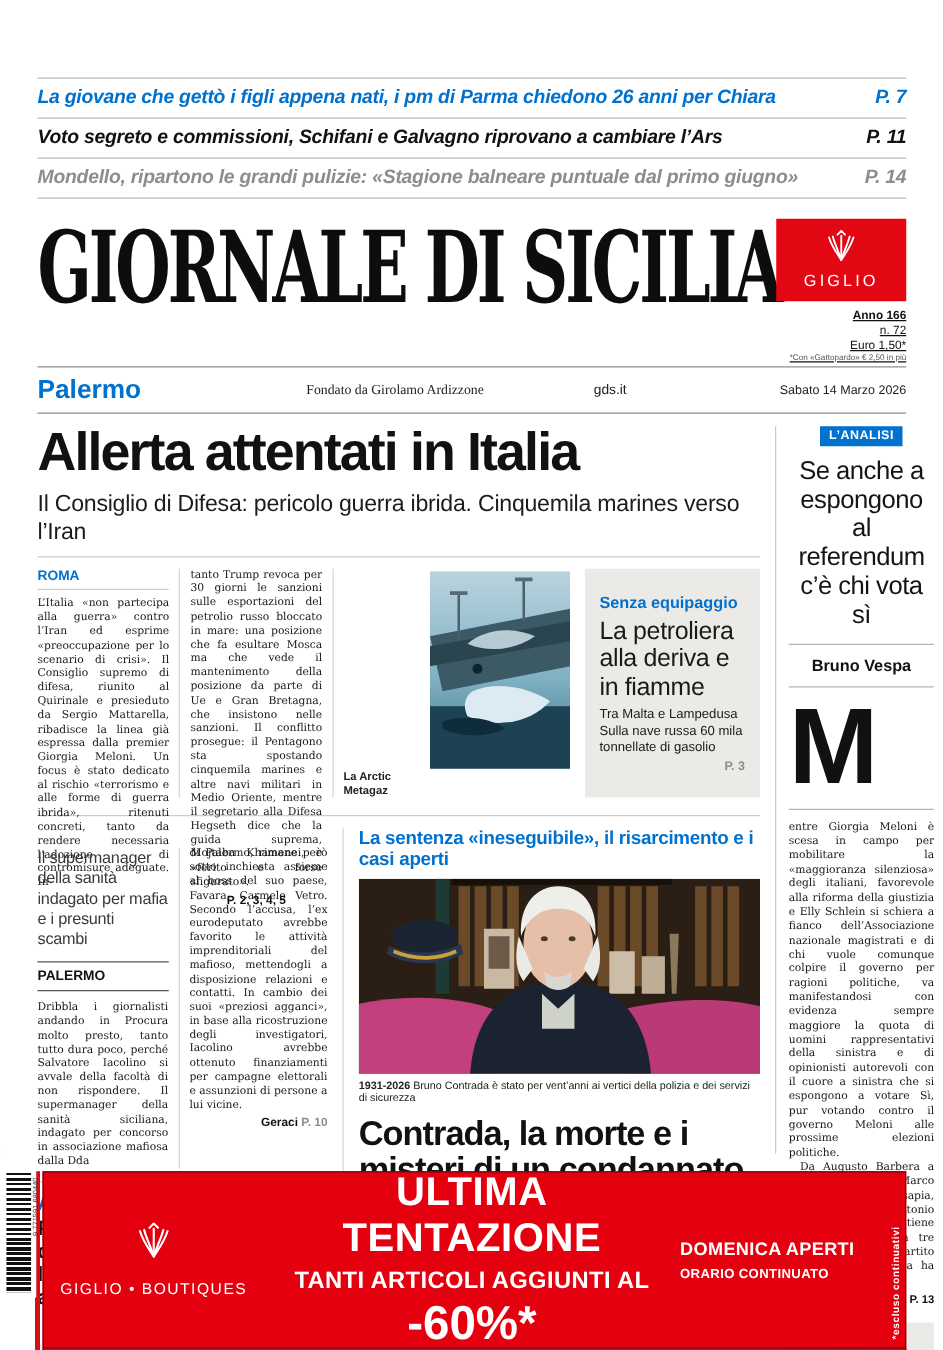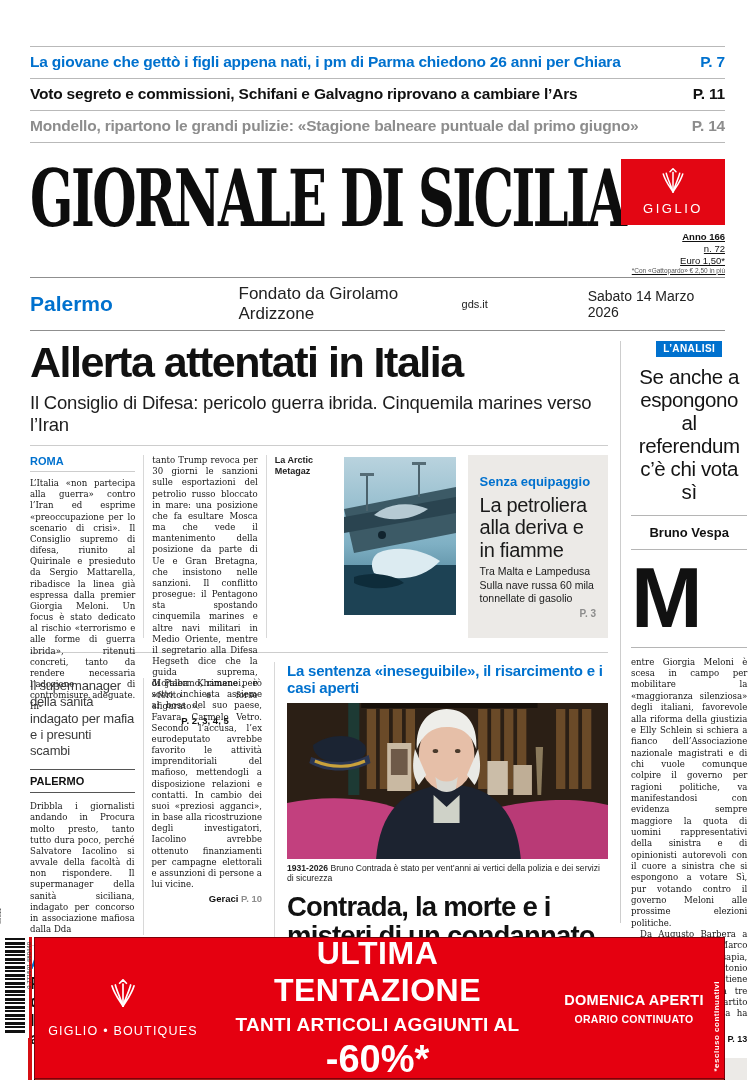--- a/index.html
+++ b/index.html
@@ -12,7 +12,7 @@
   .inner { padding:0 30px; }
 
   
-  .top-strip { margin-top:46px; }
+  .top-strip { margin-top:62px;font-style:italic; }
   .strip-row {
     display:flex; justify-content:space-between; align-items:baseline;
     border-top:1px solid #b9b9b9; padding:6px 0 7px;

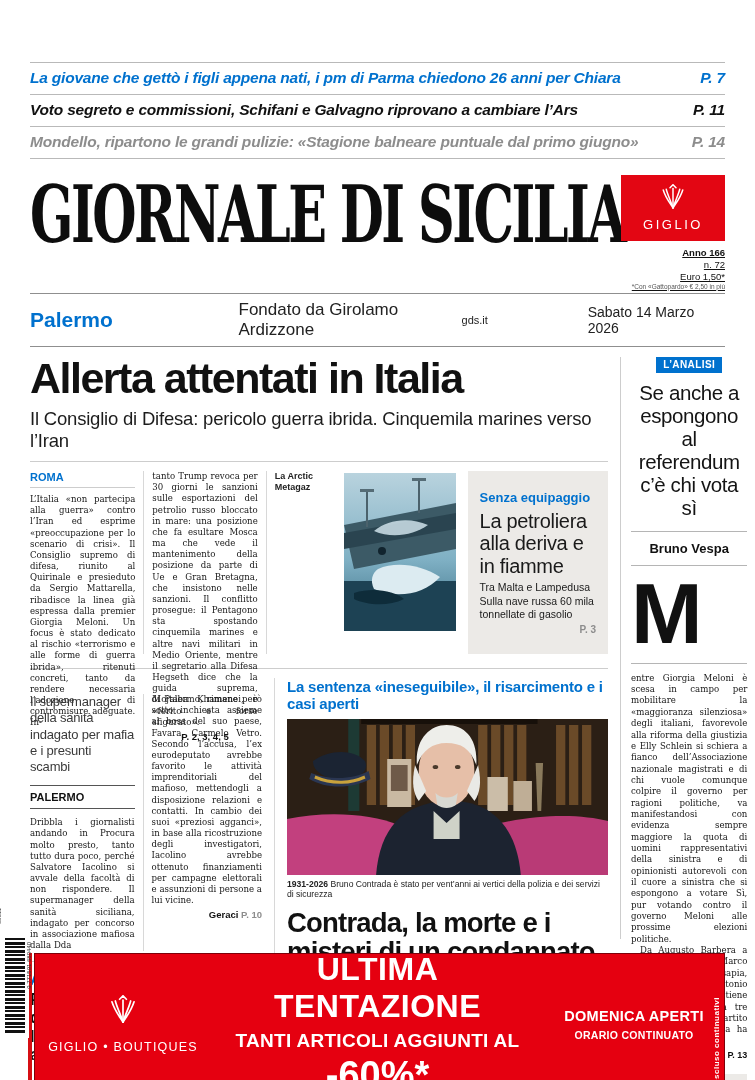--- a/index.html
+++ b/index.html
@@ -45,7 +45,7 @@
     display:flex; align-items:center; padding:6px 0;
   }
   .dl-city { color:#0071ce; font-weight:bold; font-size:21px; width:215px; }
-  .dl-founded { font-size:17px; color:#222; width:230px; }
+  .dl-founded { font-size:11px; color:#222; width:230px;font-family:Liberation Serif, serif; }
   .dl-site { font-size:11px; color:#222; width:130px; }
   .dl-date { font-size:14px; color:#222; margin-left:auto; }
 

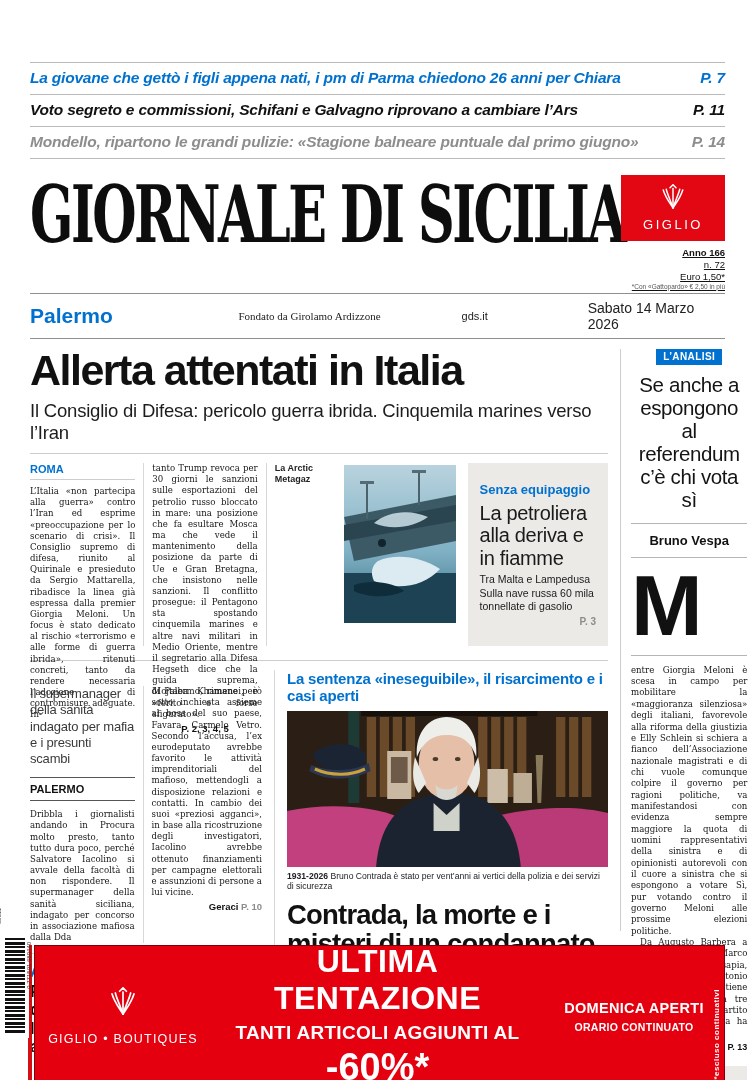--- a/index.html
+++ b/index.html
@@ -47,7 +47,7 @@
   .dl-city { color:#0071ce; font-weight:bold; font-size:21px; width:215px; }
   .dl-founded { font-size:11px; color:#222; width:230px;font-family:Liberation Serif, serif; }
   .dl-site { font-size:11px; color:#222; width:130px; }
-  .dl-date { font-size:14px; color:#222; margin-left:auto; }
+  .dl-date { font-size:10px; color:#222; margin-left:auto; }
 
   
   .content-row { display:flex; margin-top:10px; height:582px; }

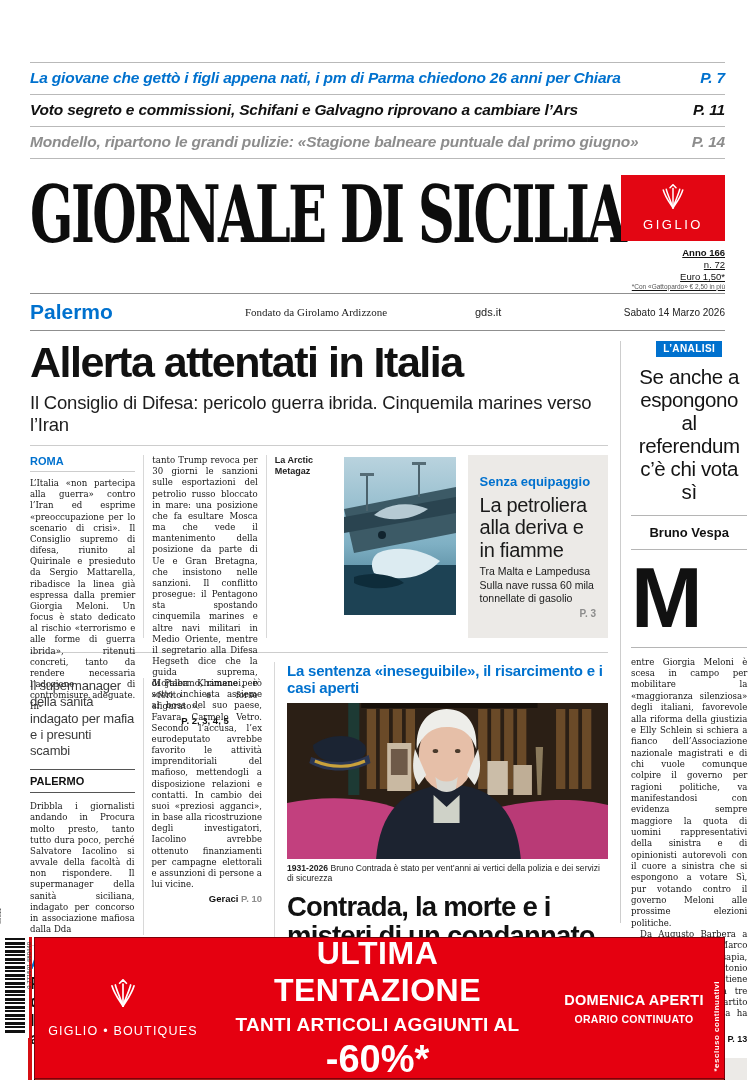--- a/index.html
+++ b/index.html
@@ -70,7 +70,7 @@
   }
   .vr { border-left:1px solid #d8d8d8; margin:0 8px; }
   .pages-line { text-align:center; font-weight:bold; font-size:9.5px; margin-top:3px; }
-  .caption-col { width:74px; display:flex; justify-content:flex-end; font-size:9px; line-height:1.25; color:#222; padding-right:6px; }
+  .caption-col { width:74px; display:flex; flex-direction:column; justify-content:flex-end; font-size:9px; line-height:1.25; color:#222; padding-right:6px; }
   .cap-bold { font-weight:bold; }
   .ship-photo { width:112px; height:158px; margin-top:2px; flex:none; }
   .tanker-box { width:150px; background:#eceae7; margin-left:12px; padding:19px 12px; display:flex; flex-direction:column; }

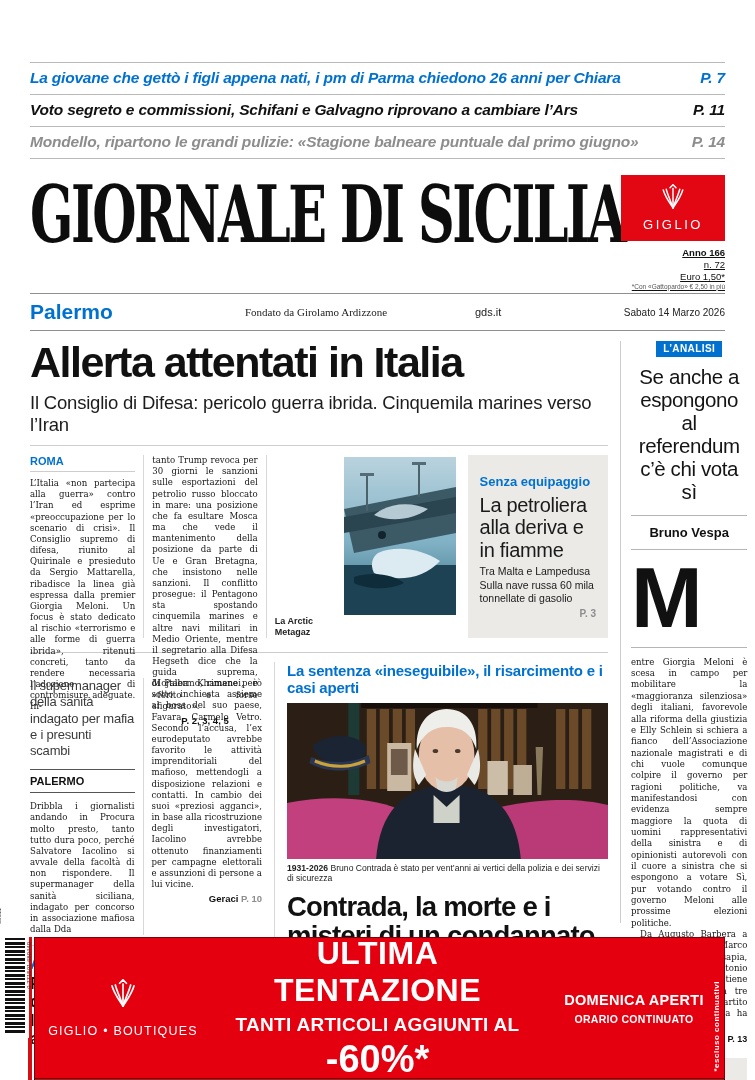--- a/index.html
+++ b/index.html
@@ -134,7 +134,7 @@
   .ad-title { font-size:32px; font-weight:bold; letter-spacing:0.5px; }
   .ad-line2 { font-size:19px; font-weight:bold; margin-top:5px; letter-spacing:0.3px; }
   .ad-discount { font-size:38px; font-weight:bold; margin-top:2px; }
-  .ad-right { width:180px; text-align:center; }
+  .ad-right { width:180px; }
   .ad-right1 { font-size:14.5px; font-weight:bold; letter-spacing:0.3px; }
   .ad-right2 { font-size:10.5px; font-weight:bold; margin-top:5px; letter-spacing:0.3px; }
   .ad-side-note {

